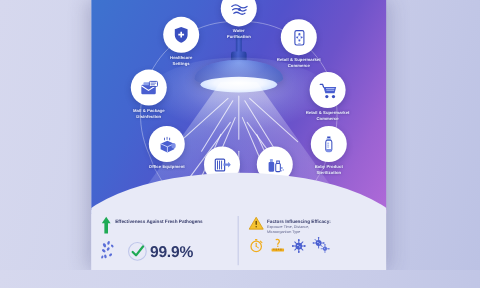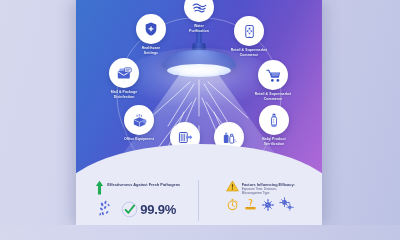--- a/index.html
+++ b/index.html
@@ -102,7 +102,7 @@
     position:absolute; left:0; bottom:0; width:100%; height:50px;
     display:flex; padding:5px 8px 4px;
   }
-  .stat { flex:1; display:flex; flex-direction:column;align-items:center; }
+  .stat { flex:1; display:flex; flex-direction:column; }
   .stat.left { padding-right:6px; }
   .stat.right { padding-left:8px; border-left:1px solid #c9cee8; }
   .stat-head { display:flex; align-items:flex-start; gap:3px; }

